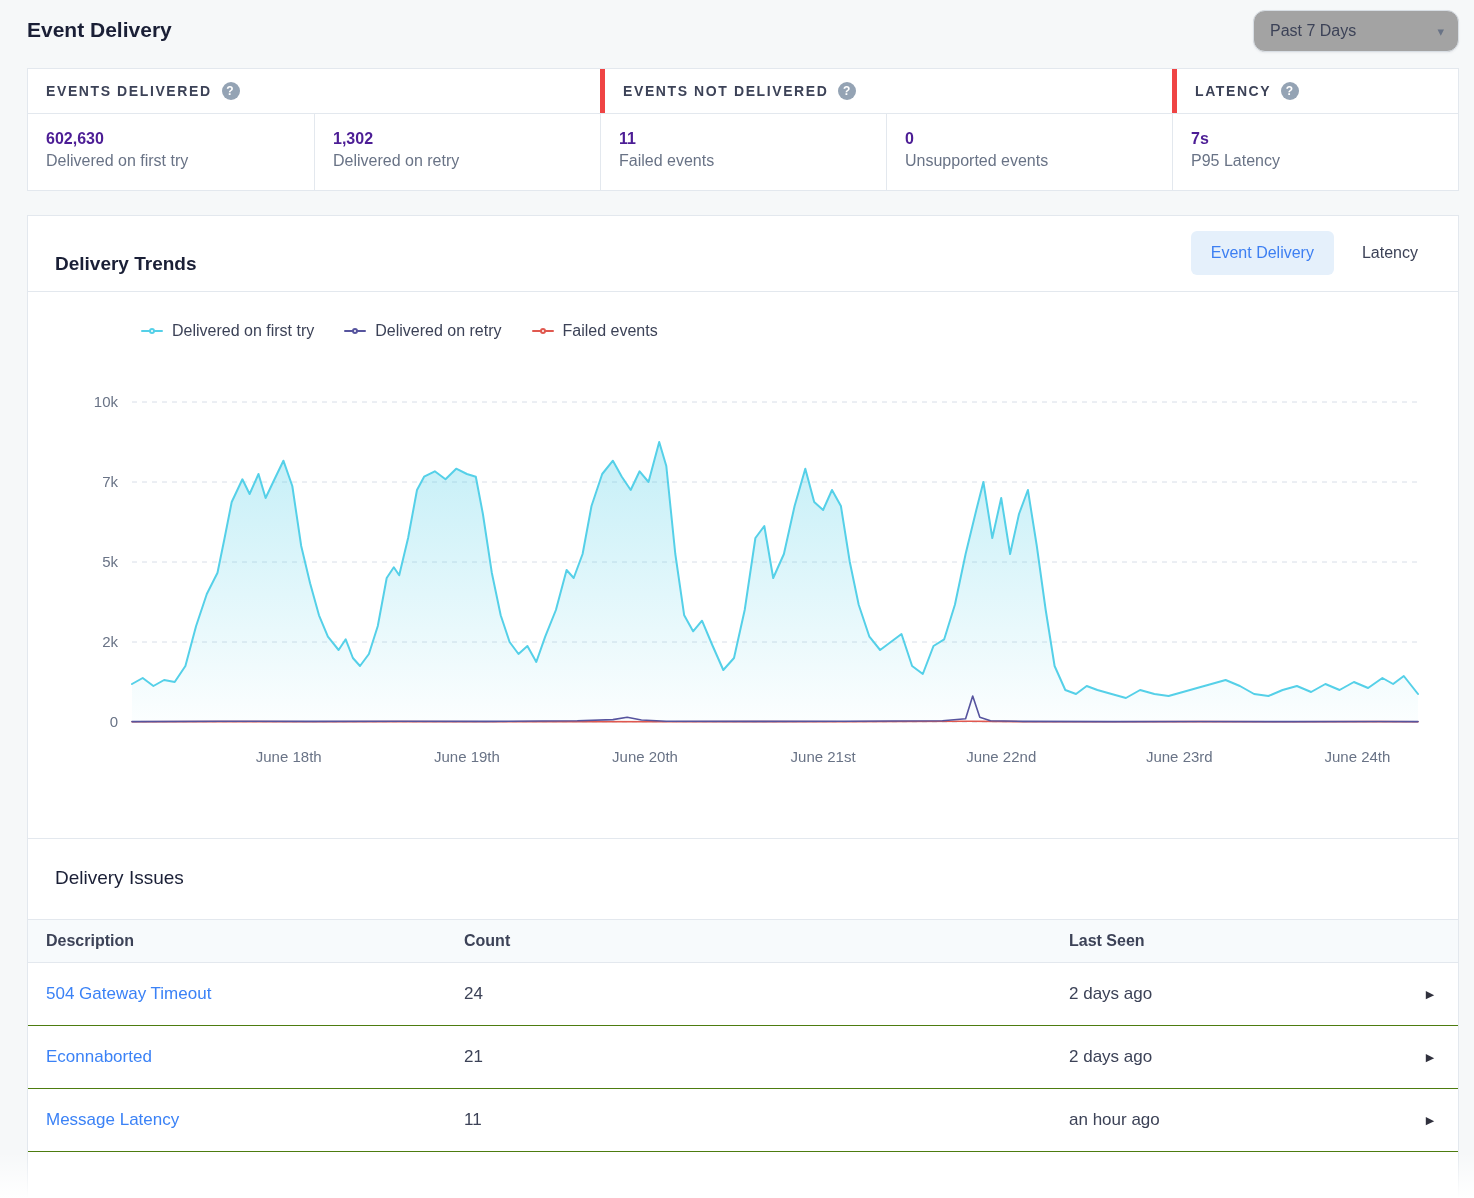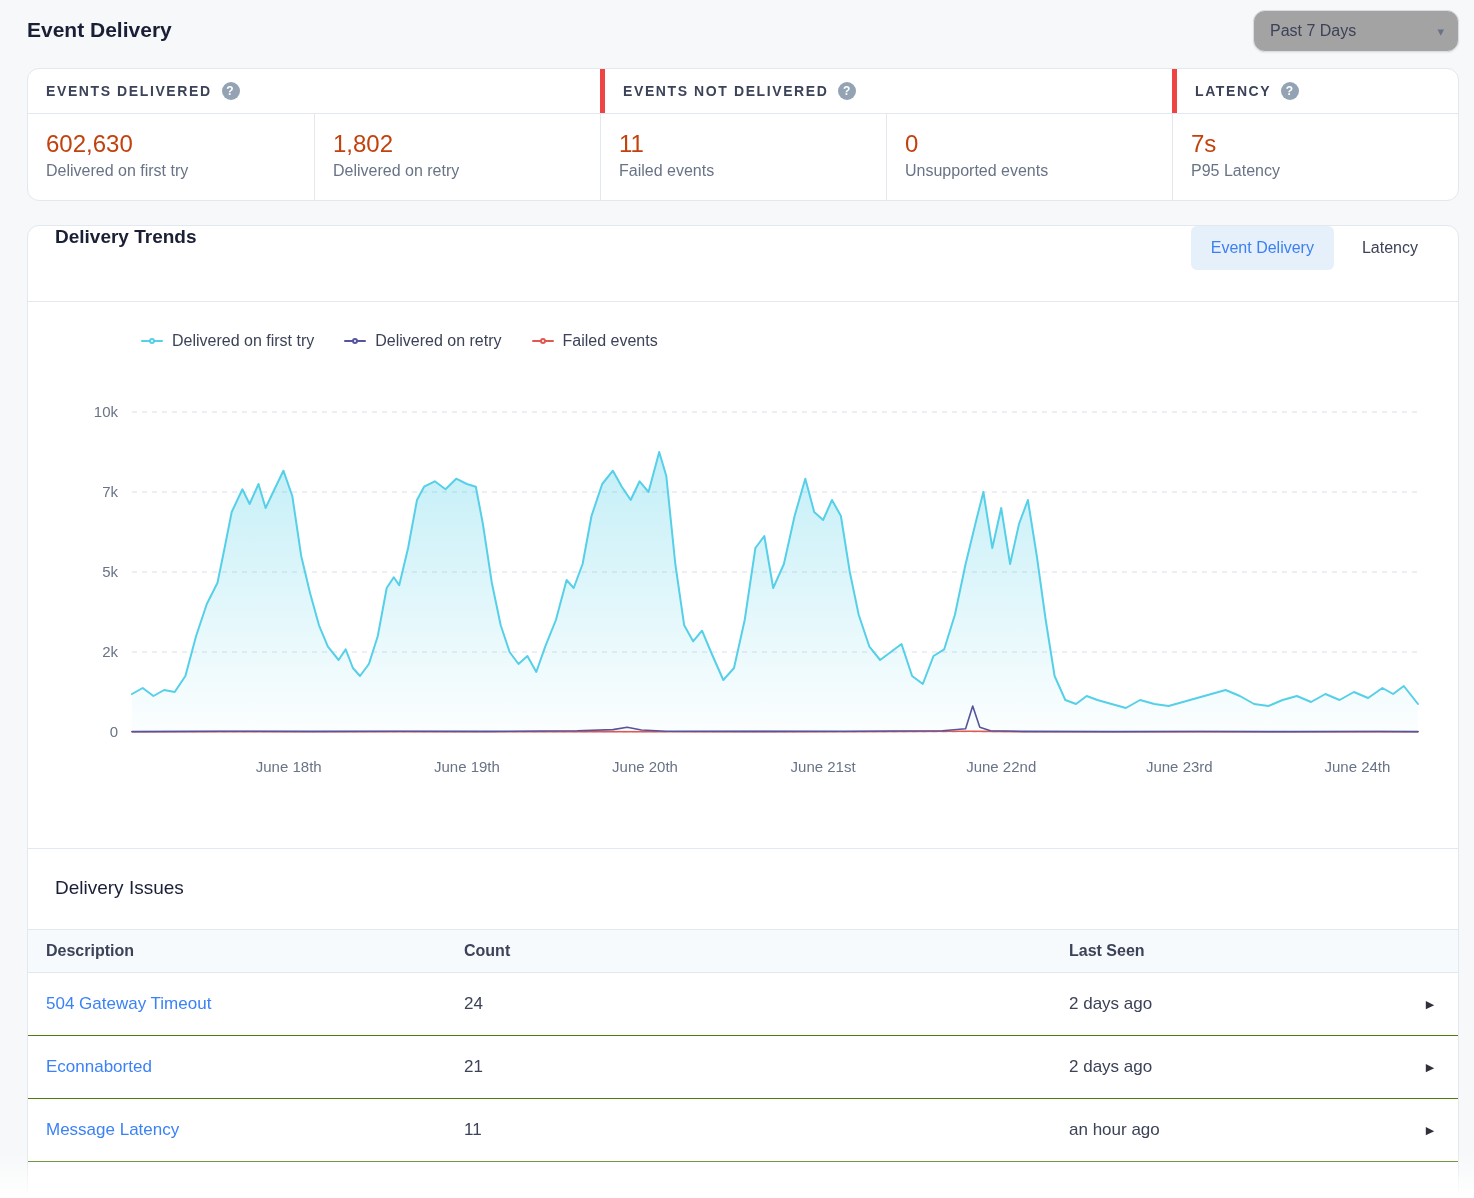--- a/index.html
+++ b/index.html
@@ -24,7 +24,7 @@
   .chevron-down{color:#697386;font-size:13px;line-height:1}
   .chevron-down::before{content:"▾"}
 
-  .card{background:#fff;border:1px solid #e3e8ee;border-radius:12px}
+  .card{background:#fff;border:1px solid #e3e8ee;border-radius:0}
 
   
   .stats-card{margin-bottom:24px}

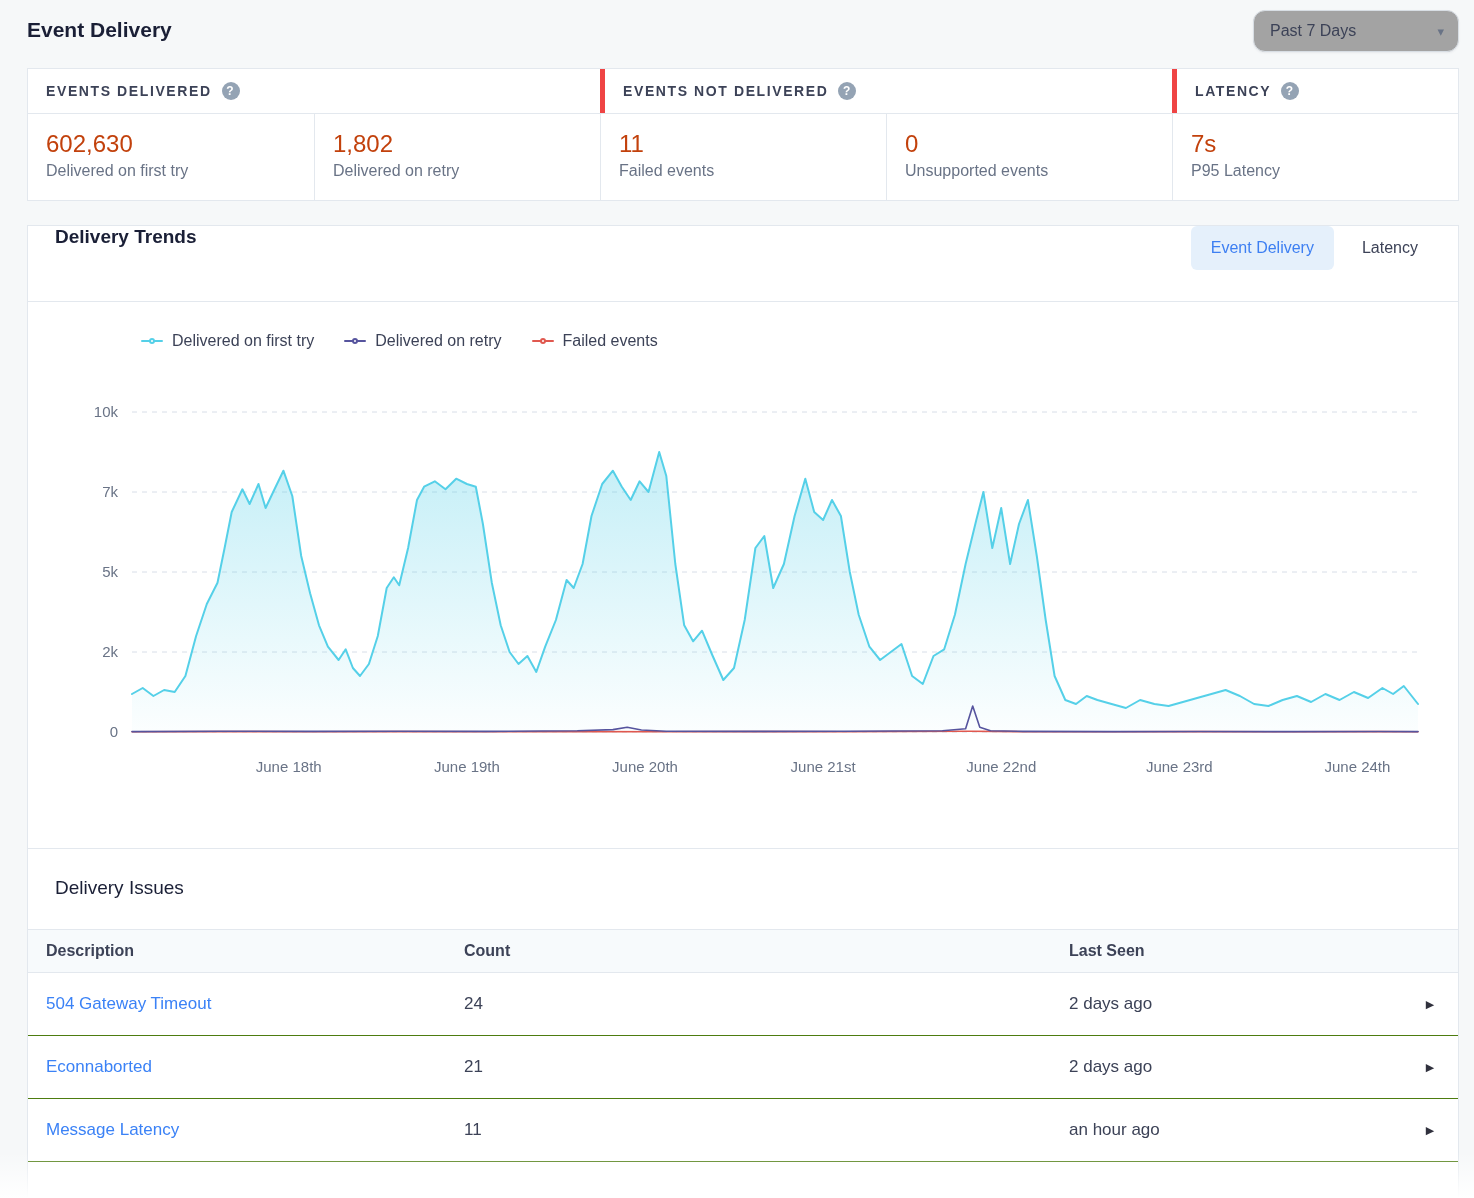--- a/index.html
+++ b/index.html
@@ -39,7 +39,7 @@
   .stats-values{display:grid;grid-template-columns:repeat(5,1fr)}
   .stats-values>div{padding:16px 18px 20px}
   .stats-values>div+div{border-left:1px solid #e3e8ee}
-  .metric-value{font-size:24px;font-weight:400;color:#c2410c}
+  .metric-value{font-size:16px;font-weight:700;color:#4c1d95}
   .metric-label{font-size:16px;color:#697386;margin-top:4px}
 
   

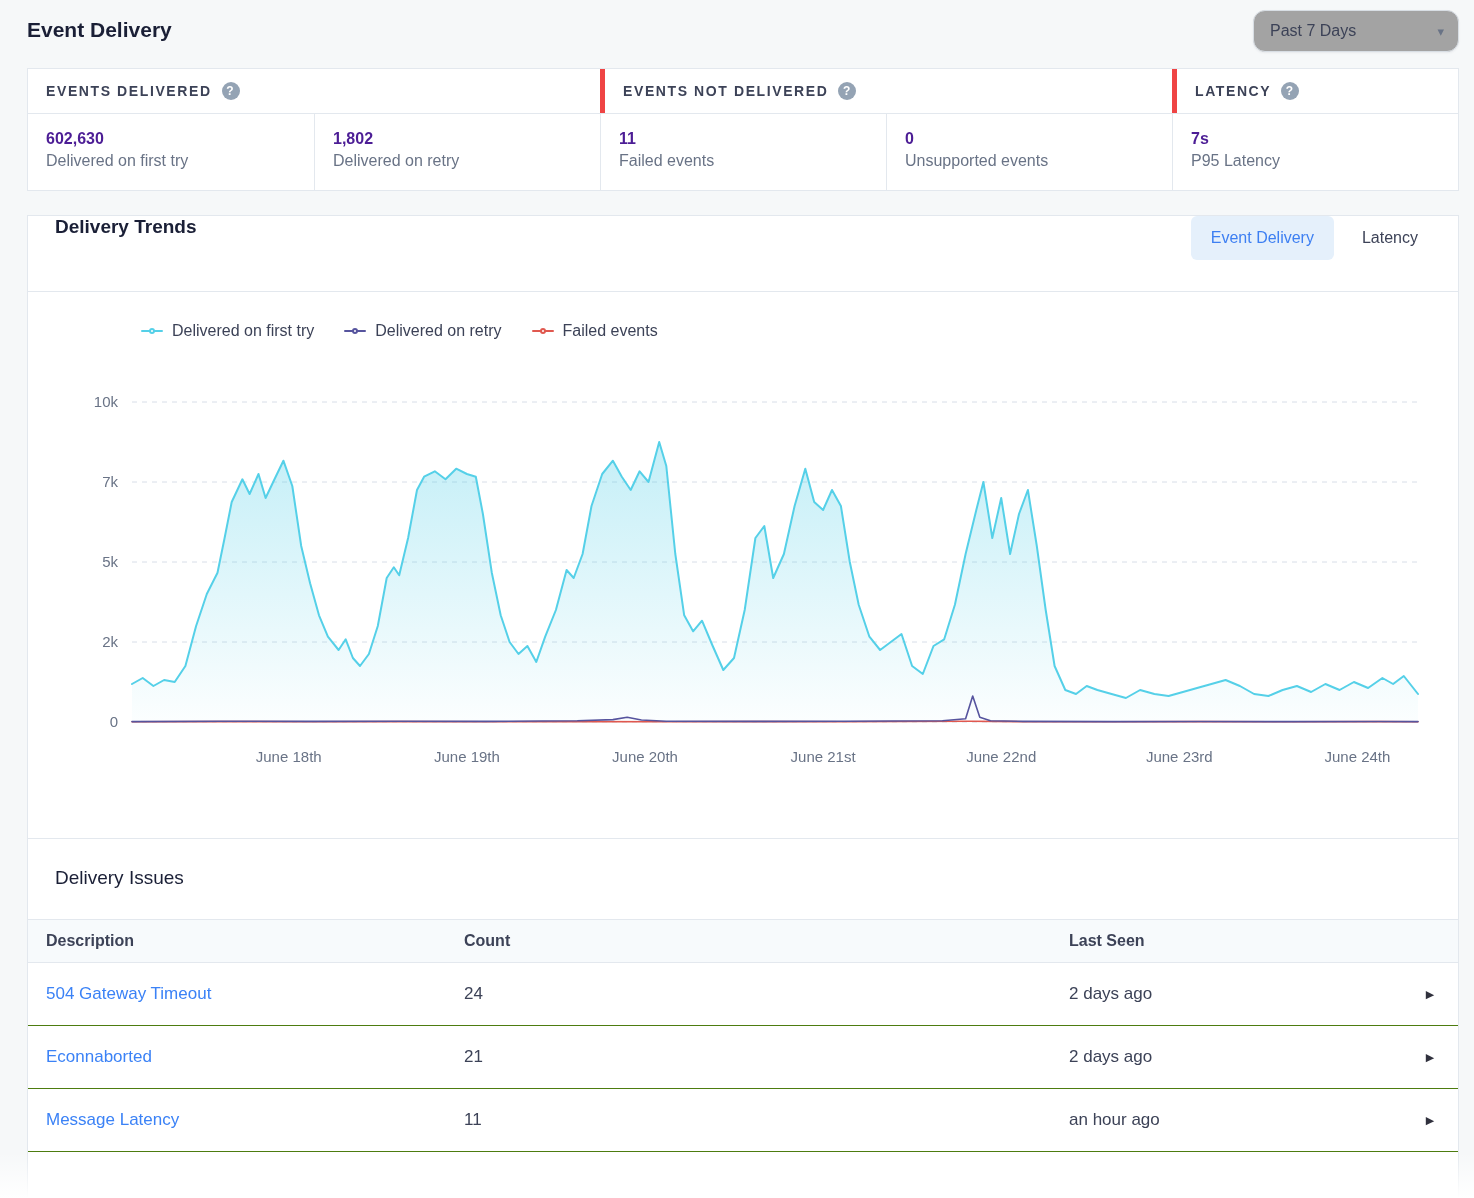--- a/index.html
+++ b/index.html
@@ -108,7 +108,7 @@
         <div class="metric-label">Delivered on first try</div>
       </div>
       <div>
-        <div class="metric-value">1,802</div>
+        <div class="metric-value">1,302</div>
         <div class="metric-label">Delivered on retry</div>
       </div>
       <div>

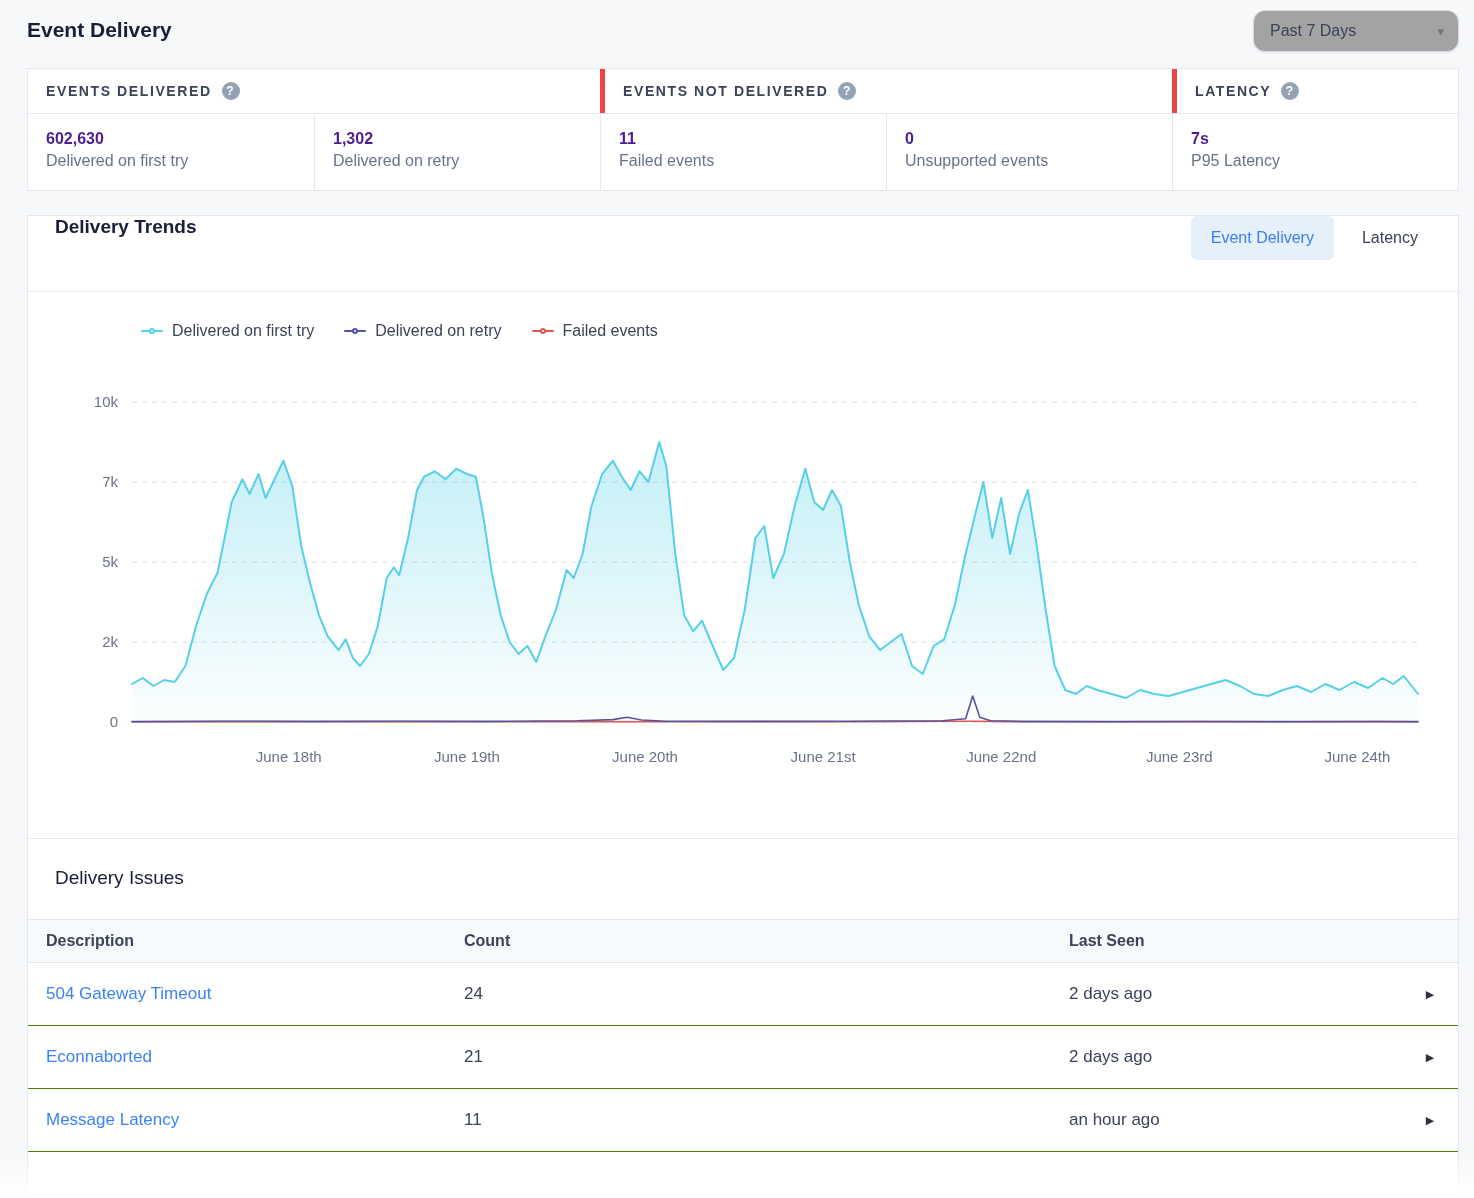--- a/index.html
+++ b/index.html
@@ -44,7 +44,7 @@
 
   
   .main-card{position:relative;min-height:990px}
-  .trends-header{display:flex;justify-content:space-between;align-items:flex-start;height:76px;padding:0 20px 0 27px;border-bottom:1px solid #e3e8ee}
+  .trends-header{display:flex;justify-content:space-between;align-items:flex-end;height:76px;padding:0 20px 16px 27px;border-bottom:1px solid #e3e8ee}
   .trends-title{font-size:19px;font-weight:600;color:#1a1f36}
   .tabs{display:flex;align-items:center;gap:8px}
   .tab{font-size:16px;padding:13px 20px;border-radius:6px;color:#3c4257;cursor:pointer;white-space:nowrap}

